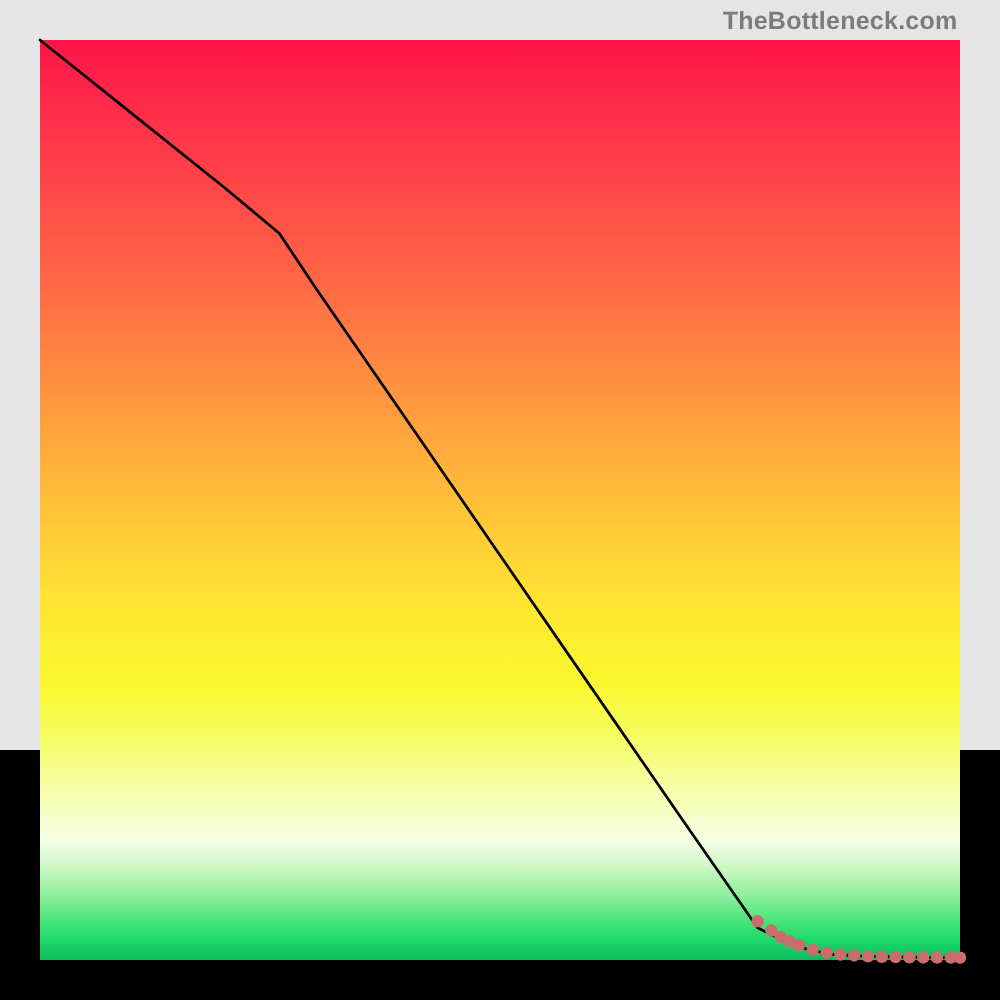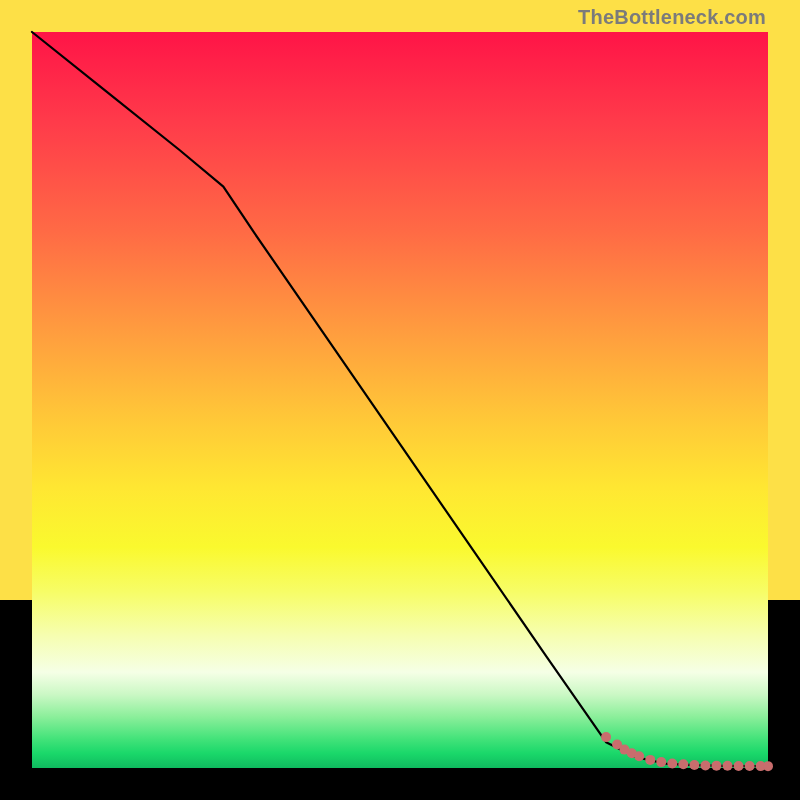--- a/index.html
+++ b/index.html
@@ -17,7 +17,7 @@
     top: 0;
     width: 800px;
     height: 600px;
-    background: #fde047;
+    background: #e5e5e5;
   }
   .plot {
     position: absolute;

